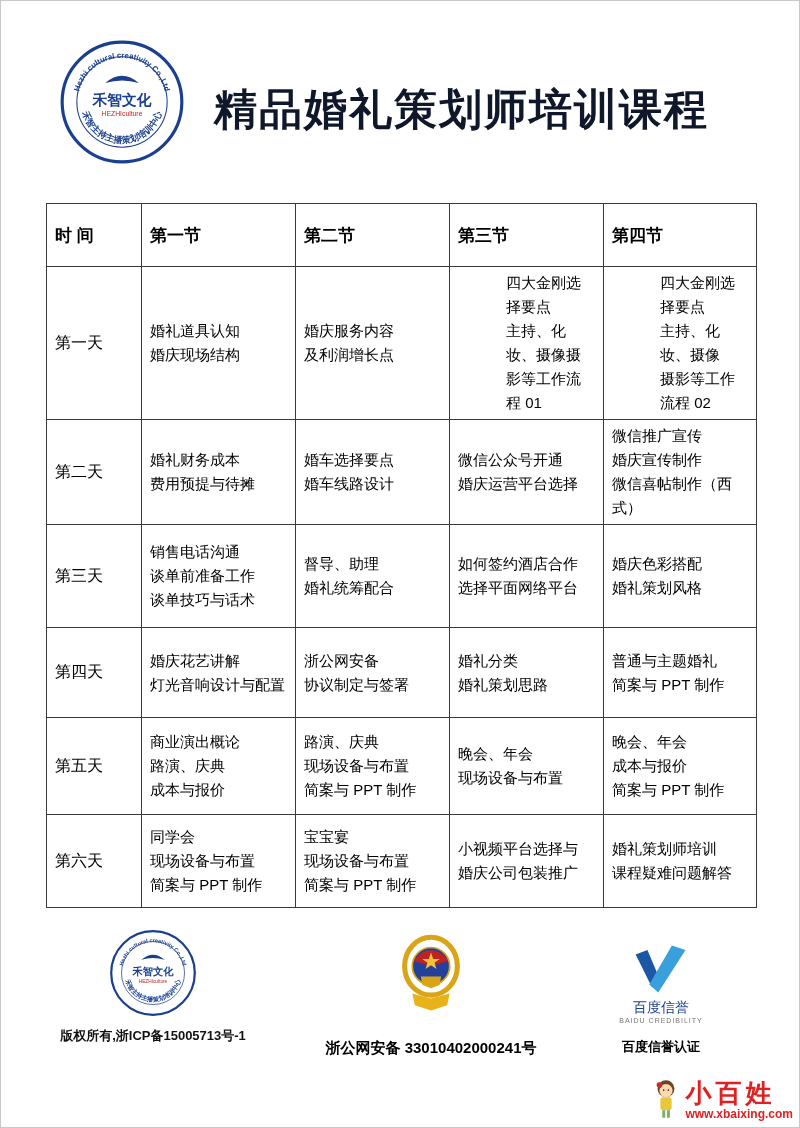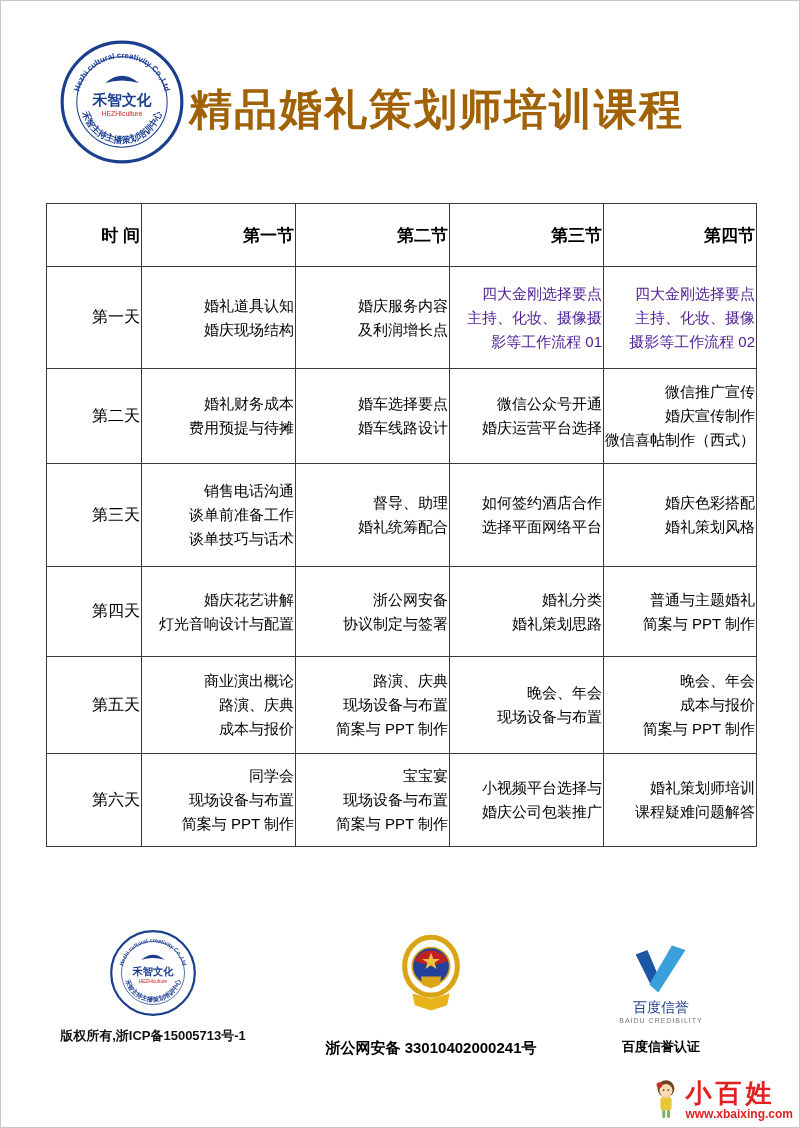--- a/index.html
+++ b/index.html
@@ -15,8 +15,8 @@
   .header-logo svg, .footer-logo svg { width:100%; height:100%; display:block; }
   .page-title {
     position:absolute; left:188px; top:80px; width:545px;
-    font-size:43px; font-weight:bold; letter-spacing:2px;
-    color:#a16207;
+    text-align:center; font-size:43px; font-weight:bold; letter-spacing:2px;
+    color:#0f172a;
   }
 
   

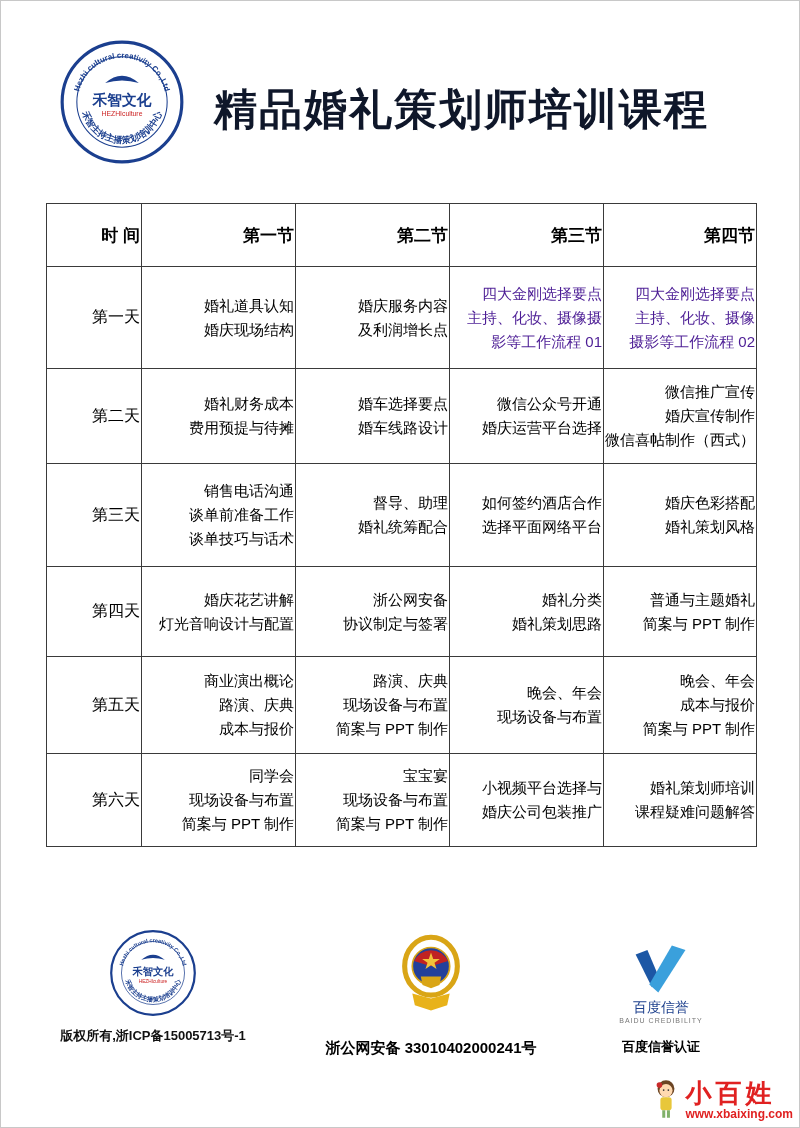--- a/index.html
+++ b/index.html
@@ -25,8 +25,8 @@
     border-collapse:collapse; table-layout:fixed;
   }
   table.schedule th, table.schedule td {
-    border:1px solid #3a3a3a; text-align:right; vertical-align:middle;
-    padding:4px 1px;
+    border:1px solid #3a3a3a; text-align:left; vertical-align:middle;
+    padding:4px 8px;
   }
   table.schedule th { font-size:17px; font-weight:bold; height:63px; }
   td.day { font-size:16px; }

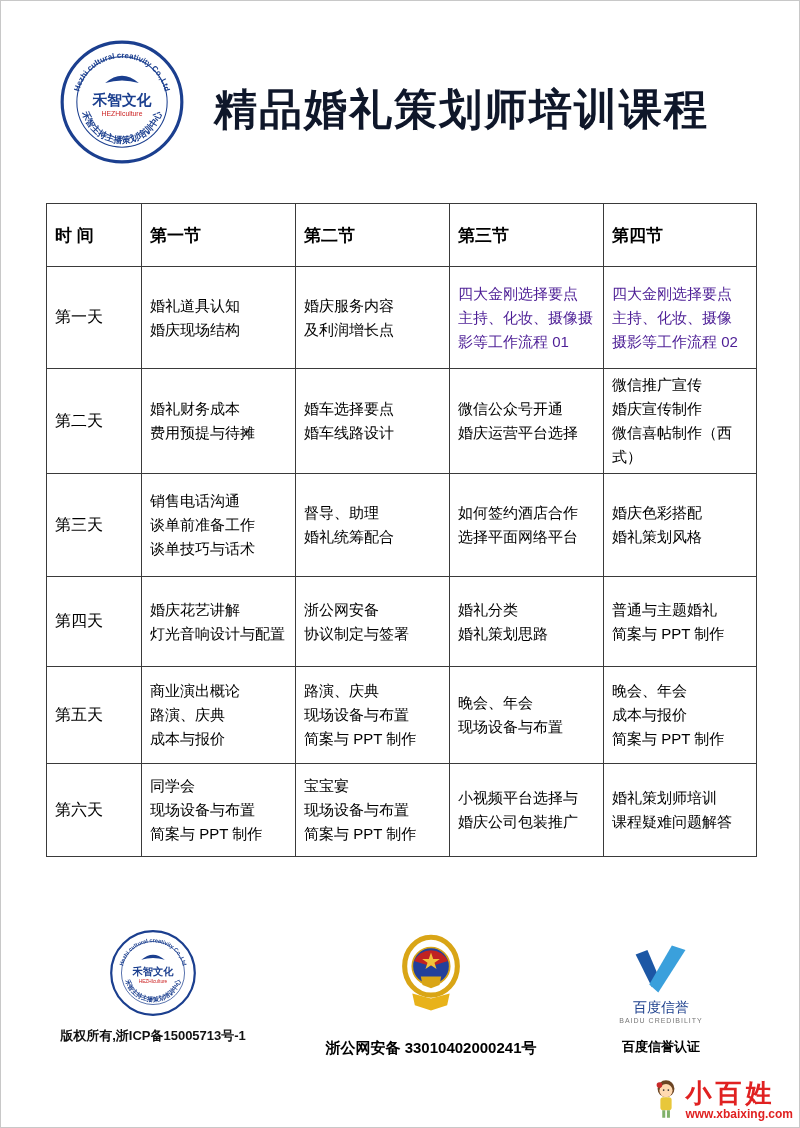--- a/index.html
+++ b/index.html
@@ -33,7 +33,7 @@
   td .cell-text { display:inline-block; white-space:pre-line; font-size:15px; line-height:1.6; }
   tr.r1{height:102px} tr.r2{height:95px} tr.r3{height:103px}
   tr.r4{height:90px}  tr.r5{height:97px} tr.r6{height:93px}
-  td.blue .cell-text { color:#4c1d95; }
+  td.blue .cell-text { color:#000000;margin-left:48px; }
 
   
   .footer-left  { position:absolute; left:52px;  top:928px; width:200px; text-align:center; }

